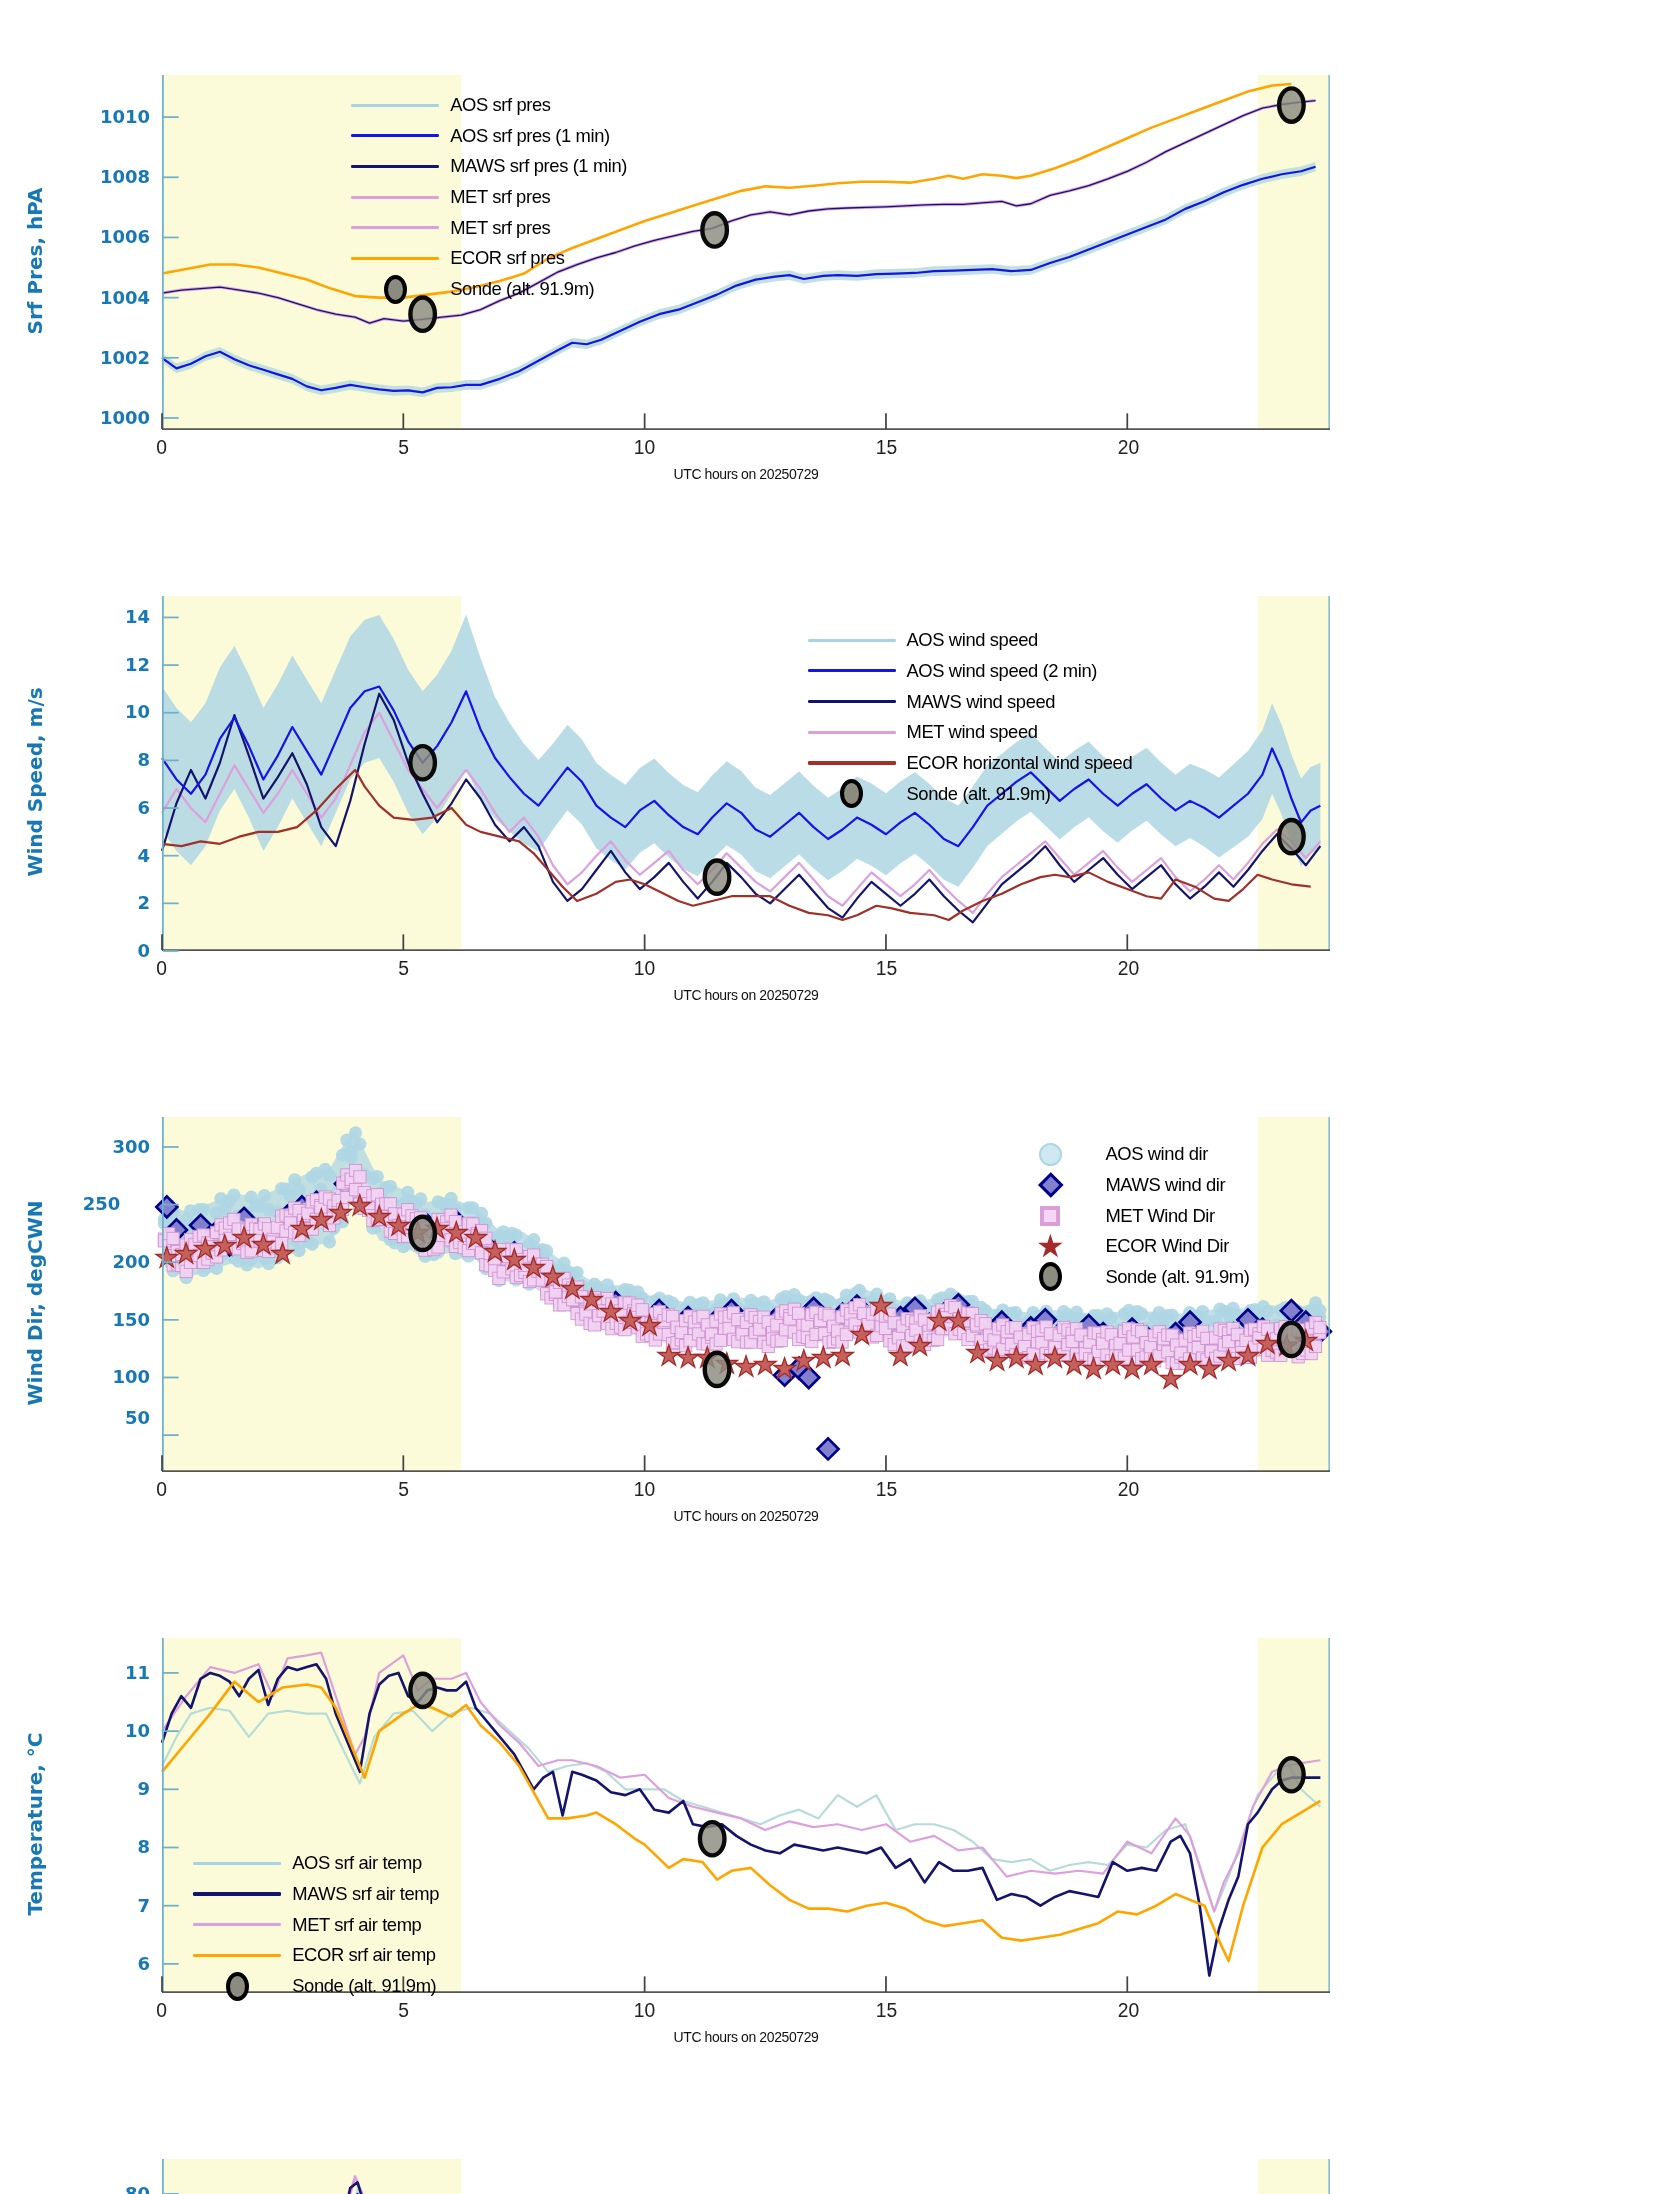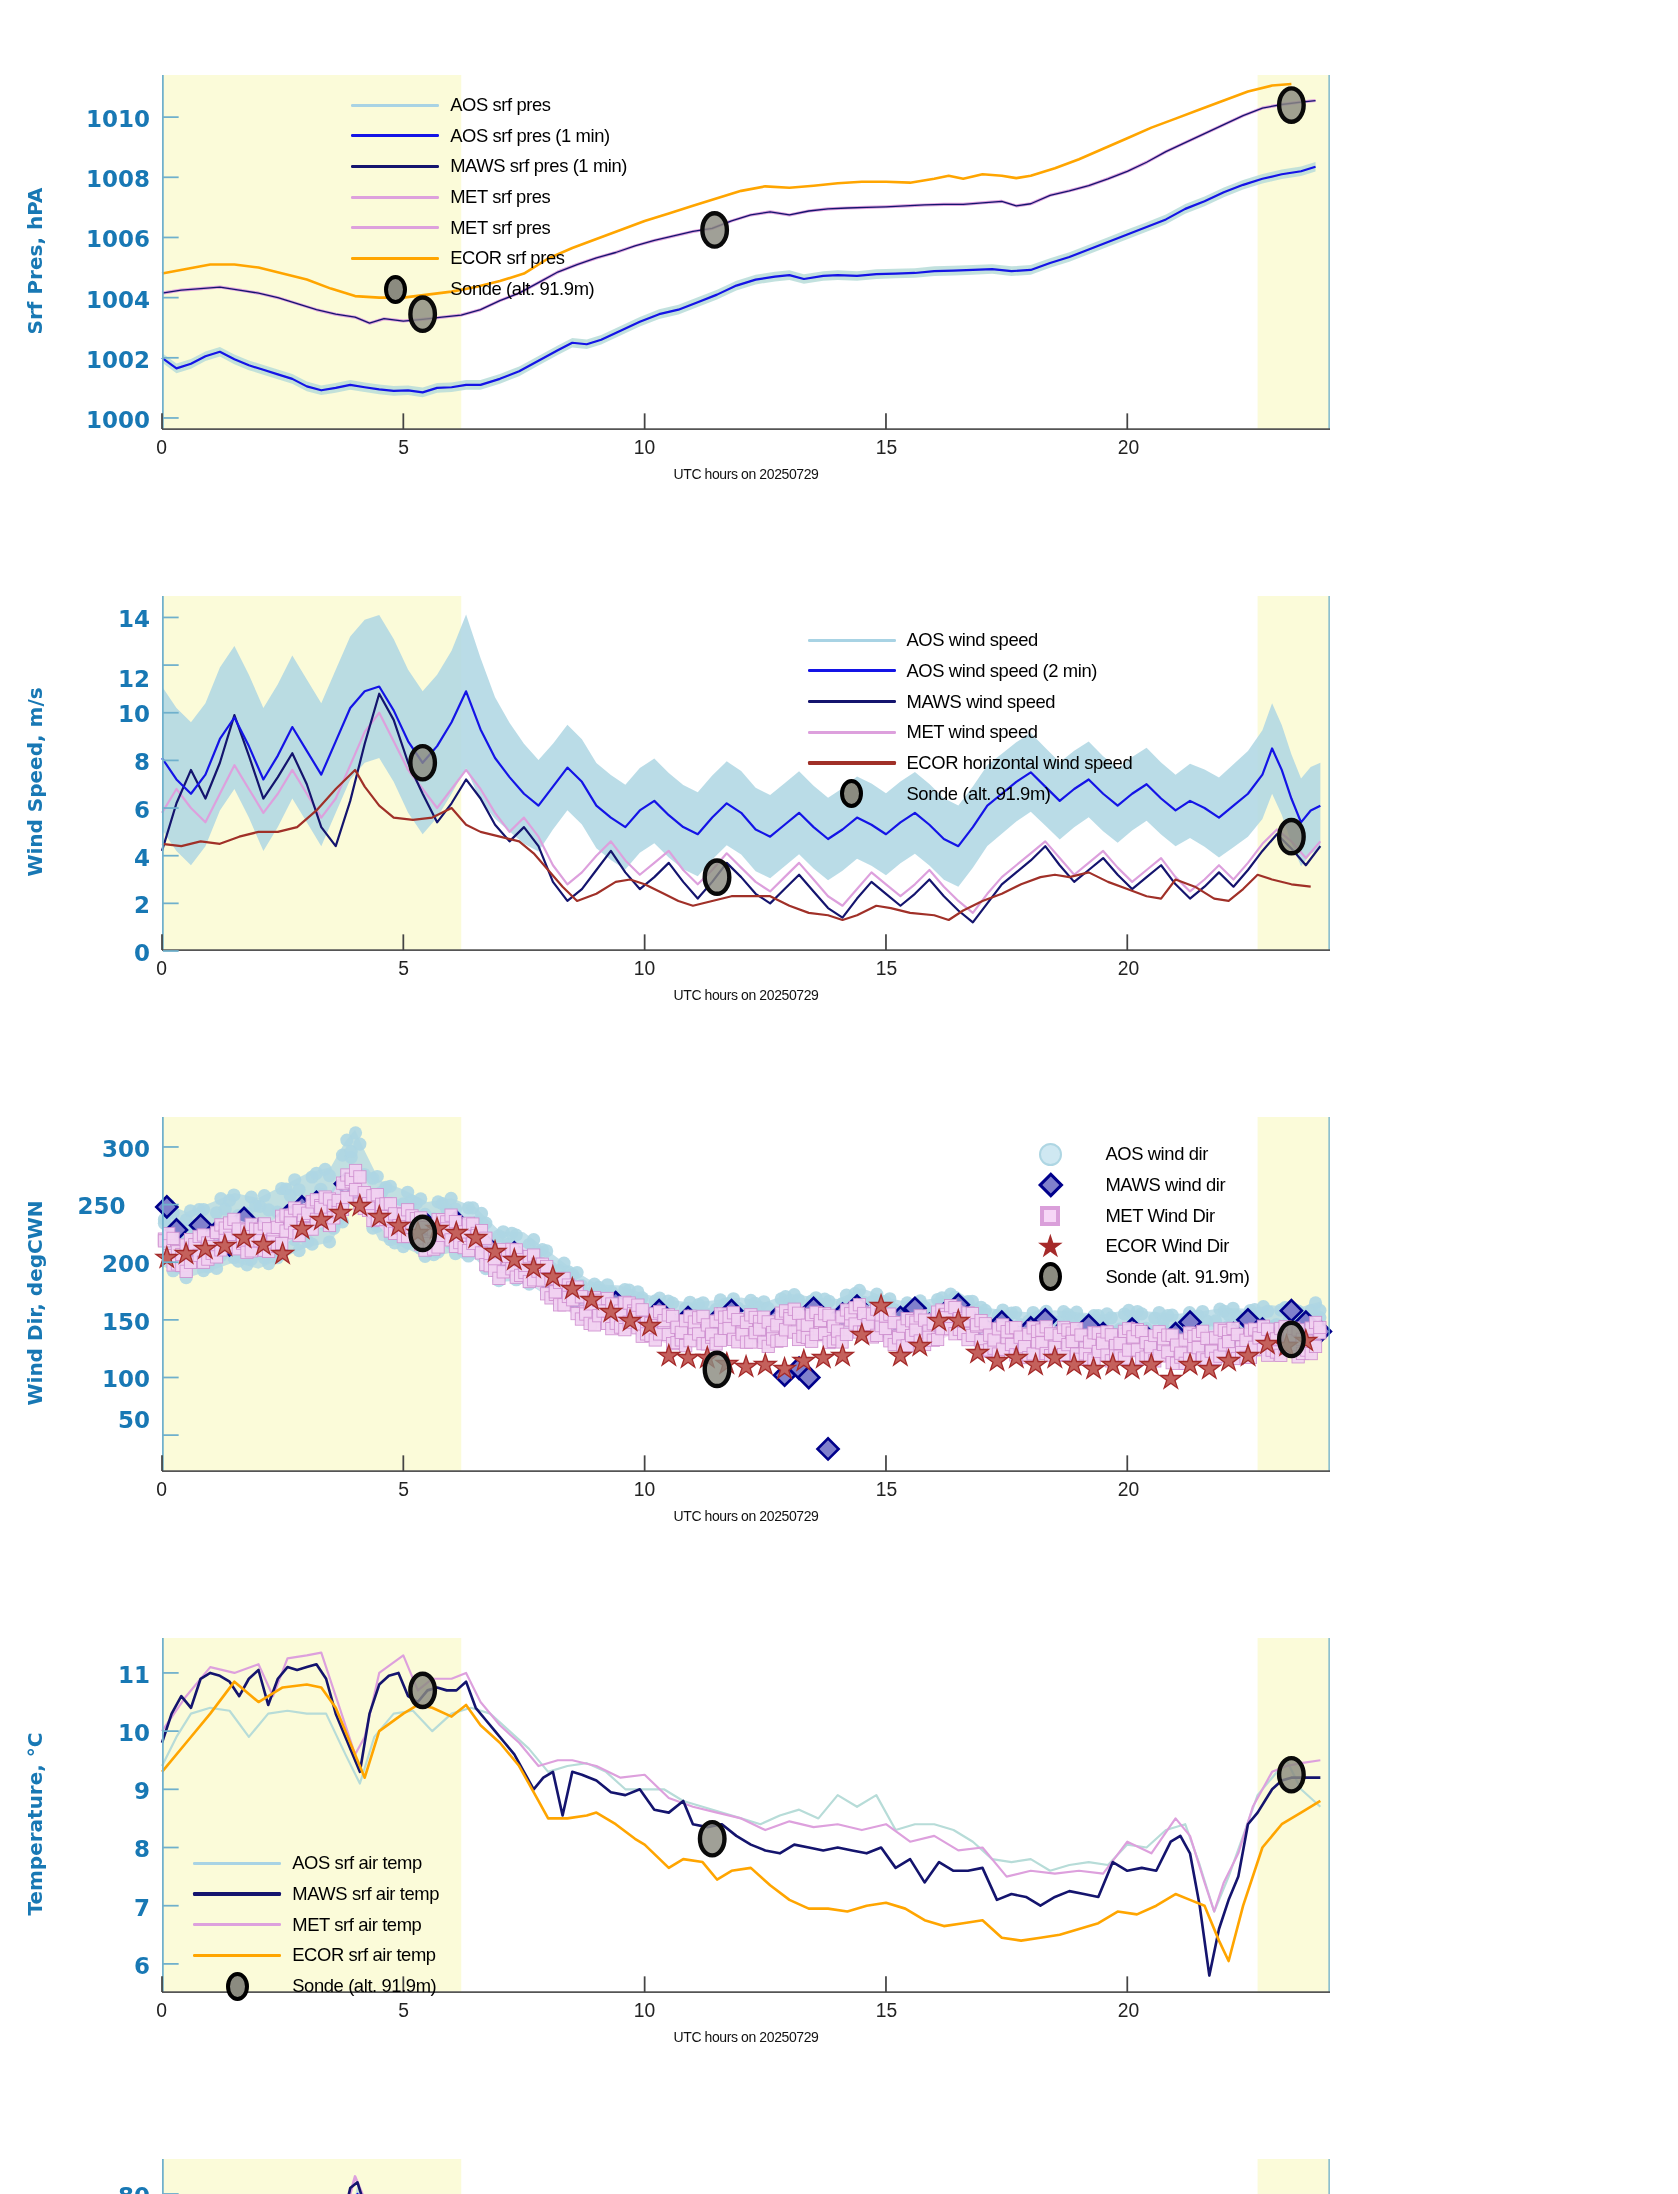--- a/index.html
+++ b/index.html
@@ -9,7 +9,7 @@
   .ylabel span{transform:rotate(-90deg);white-space:nowrap;font-size:20px;font-weight:bold;color:#1878b4;}
   .plotwrap{position:absolute;left:161px;top:75px;width:1170px;height:355px;}
   .plotwrap svg{position:absolute;left:0;top:0;width:1170px;height:355px;overflow:visible;}
-  .ytick{position:absolute;right:1181px;width:97px;text-align:right;font-size:23px;font-weight:600;color:#1878b4;}
+  .ytick{position:absolute;right:1181px;width:97px;text-align:right;font-size:18px;font-weight:600;color:#1878b4;}
   .xtick{position:absolute;top:362px;width:53px;margin-left:-26px;text-align:center;font-size:19.3px;color:#222;font-family:"Liberation Sans",sans-serif;}
   .xlabel{position:absolute;left:161px;top:466px;width:1170px;text-align:center;font-size:14px;color:#111;
           font-family:"Liberation Sans",sans-serif;letter-spacing:-0.4px;}

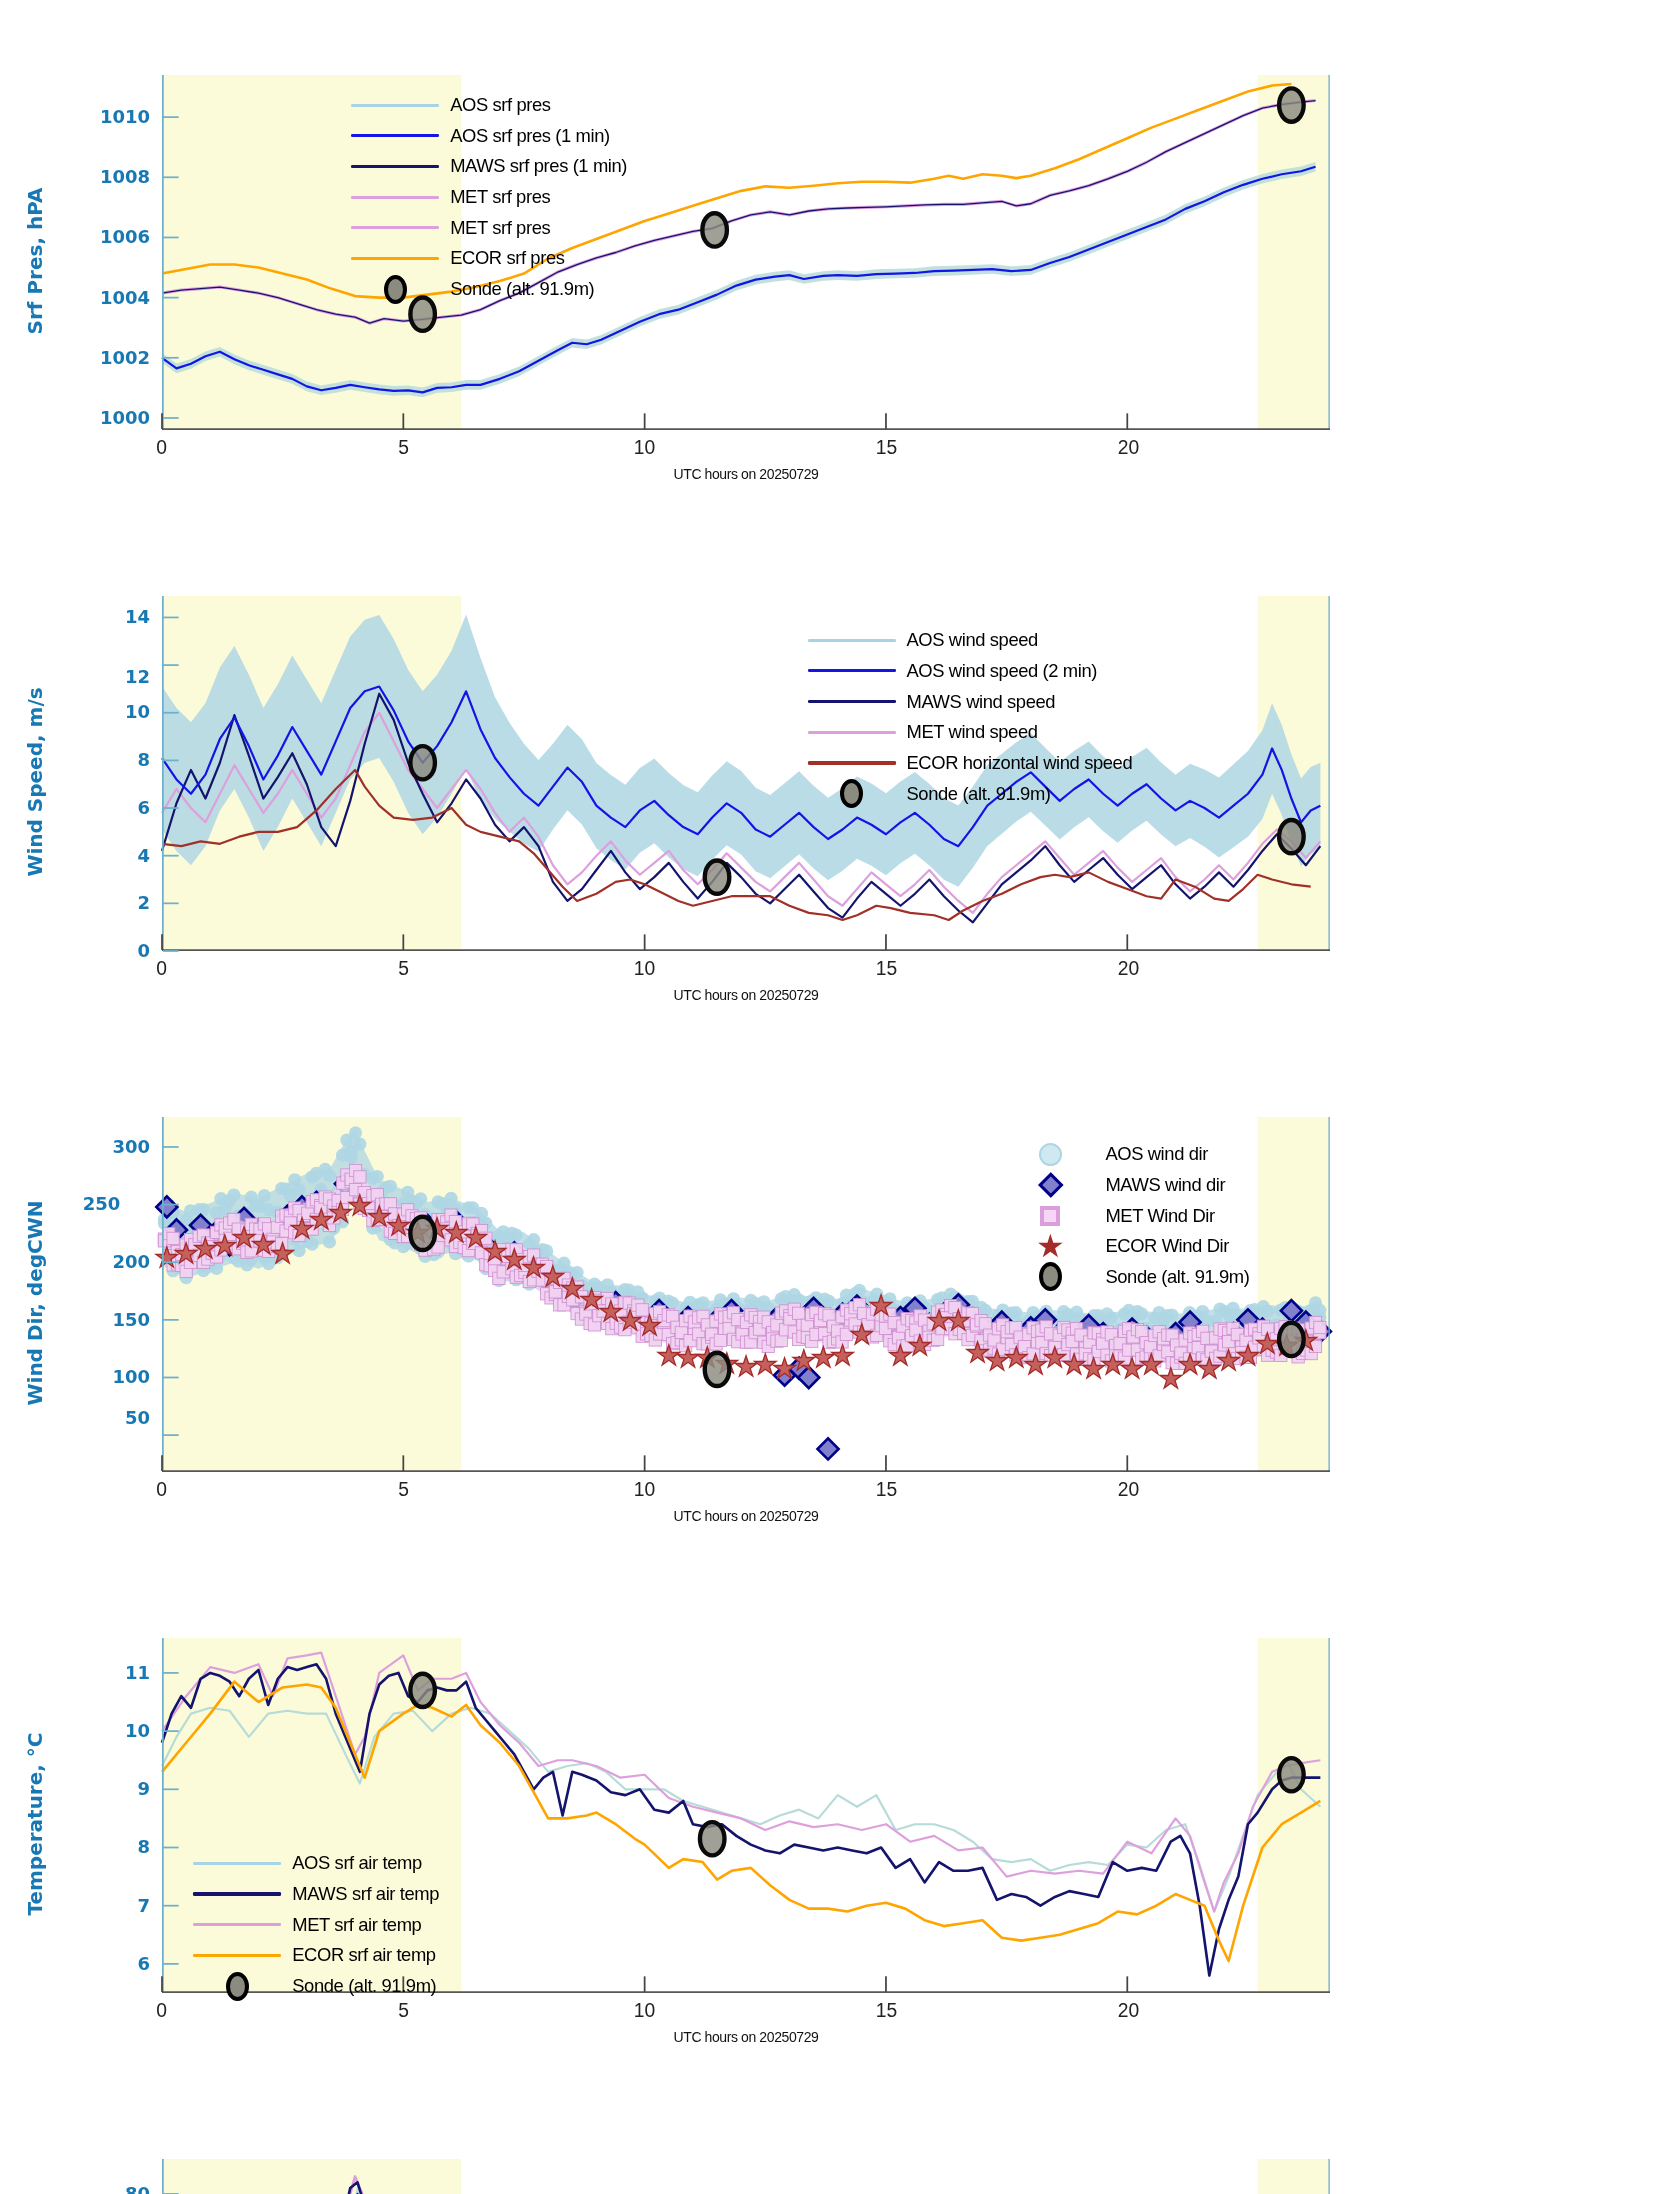--- a/index.html
+++ b/index.html
@@ -196,7 +196,7 @@
         <div class="ytick" style="top: 201px;">6</div>
         <div class="ytick" style="top: 153px;">8</div>
         <div class="ytick" style="top: 105px;">10</div>
-        <div class="ytick" style="top: 58px; margin-top: 12px;">12</div>
+        <div class="ytick" style="top: 58px;">12</div>
         <div class="ytick" style="top: 10px;">14</div>
         <div class="xtick" style="left: 0px;">0</div>
         <div class="xtick" style="left: 242px;">5</div>

